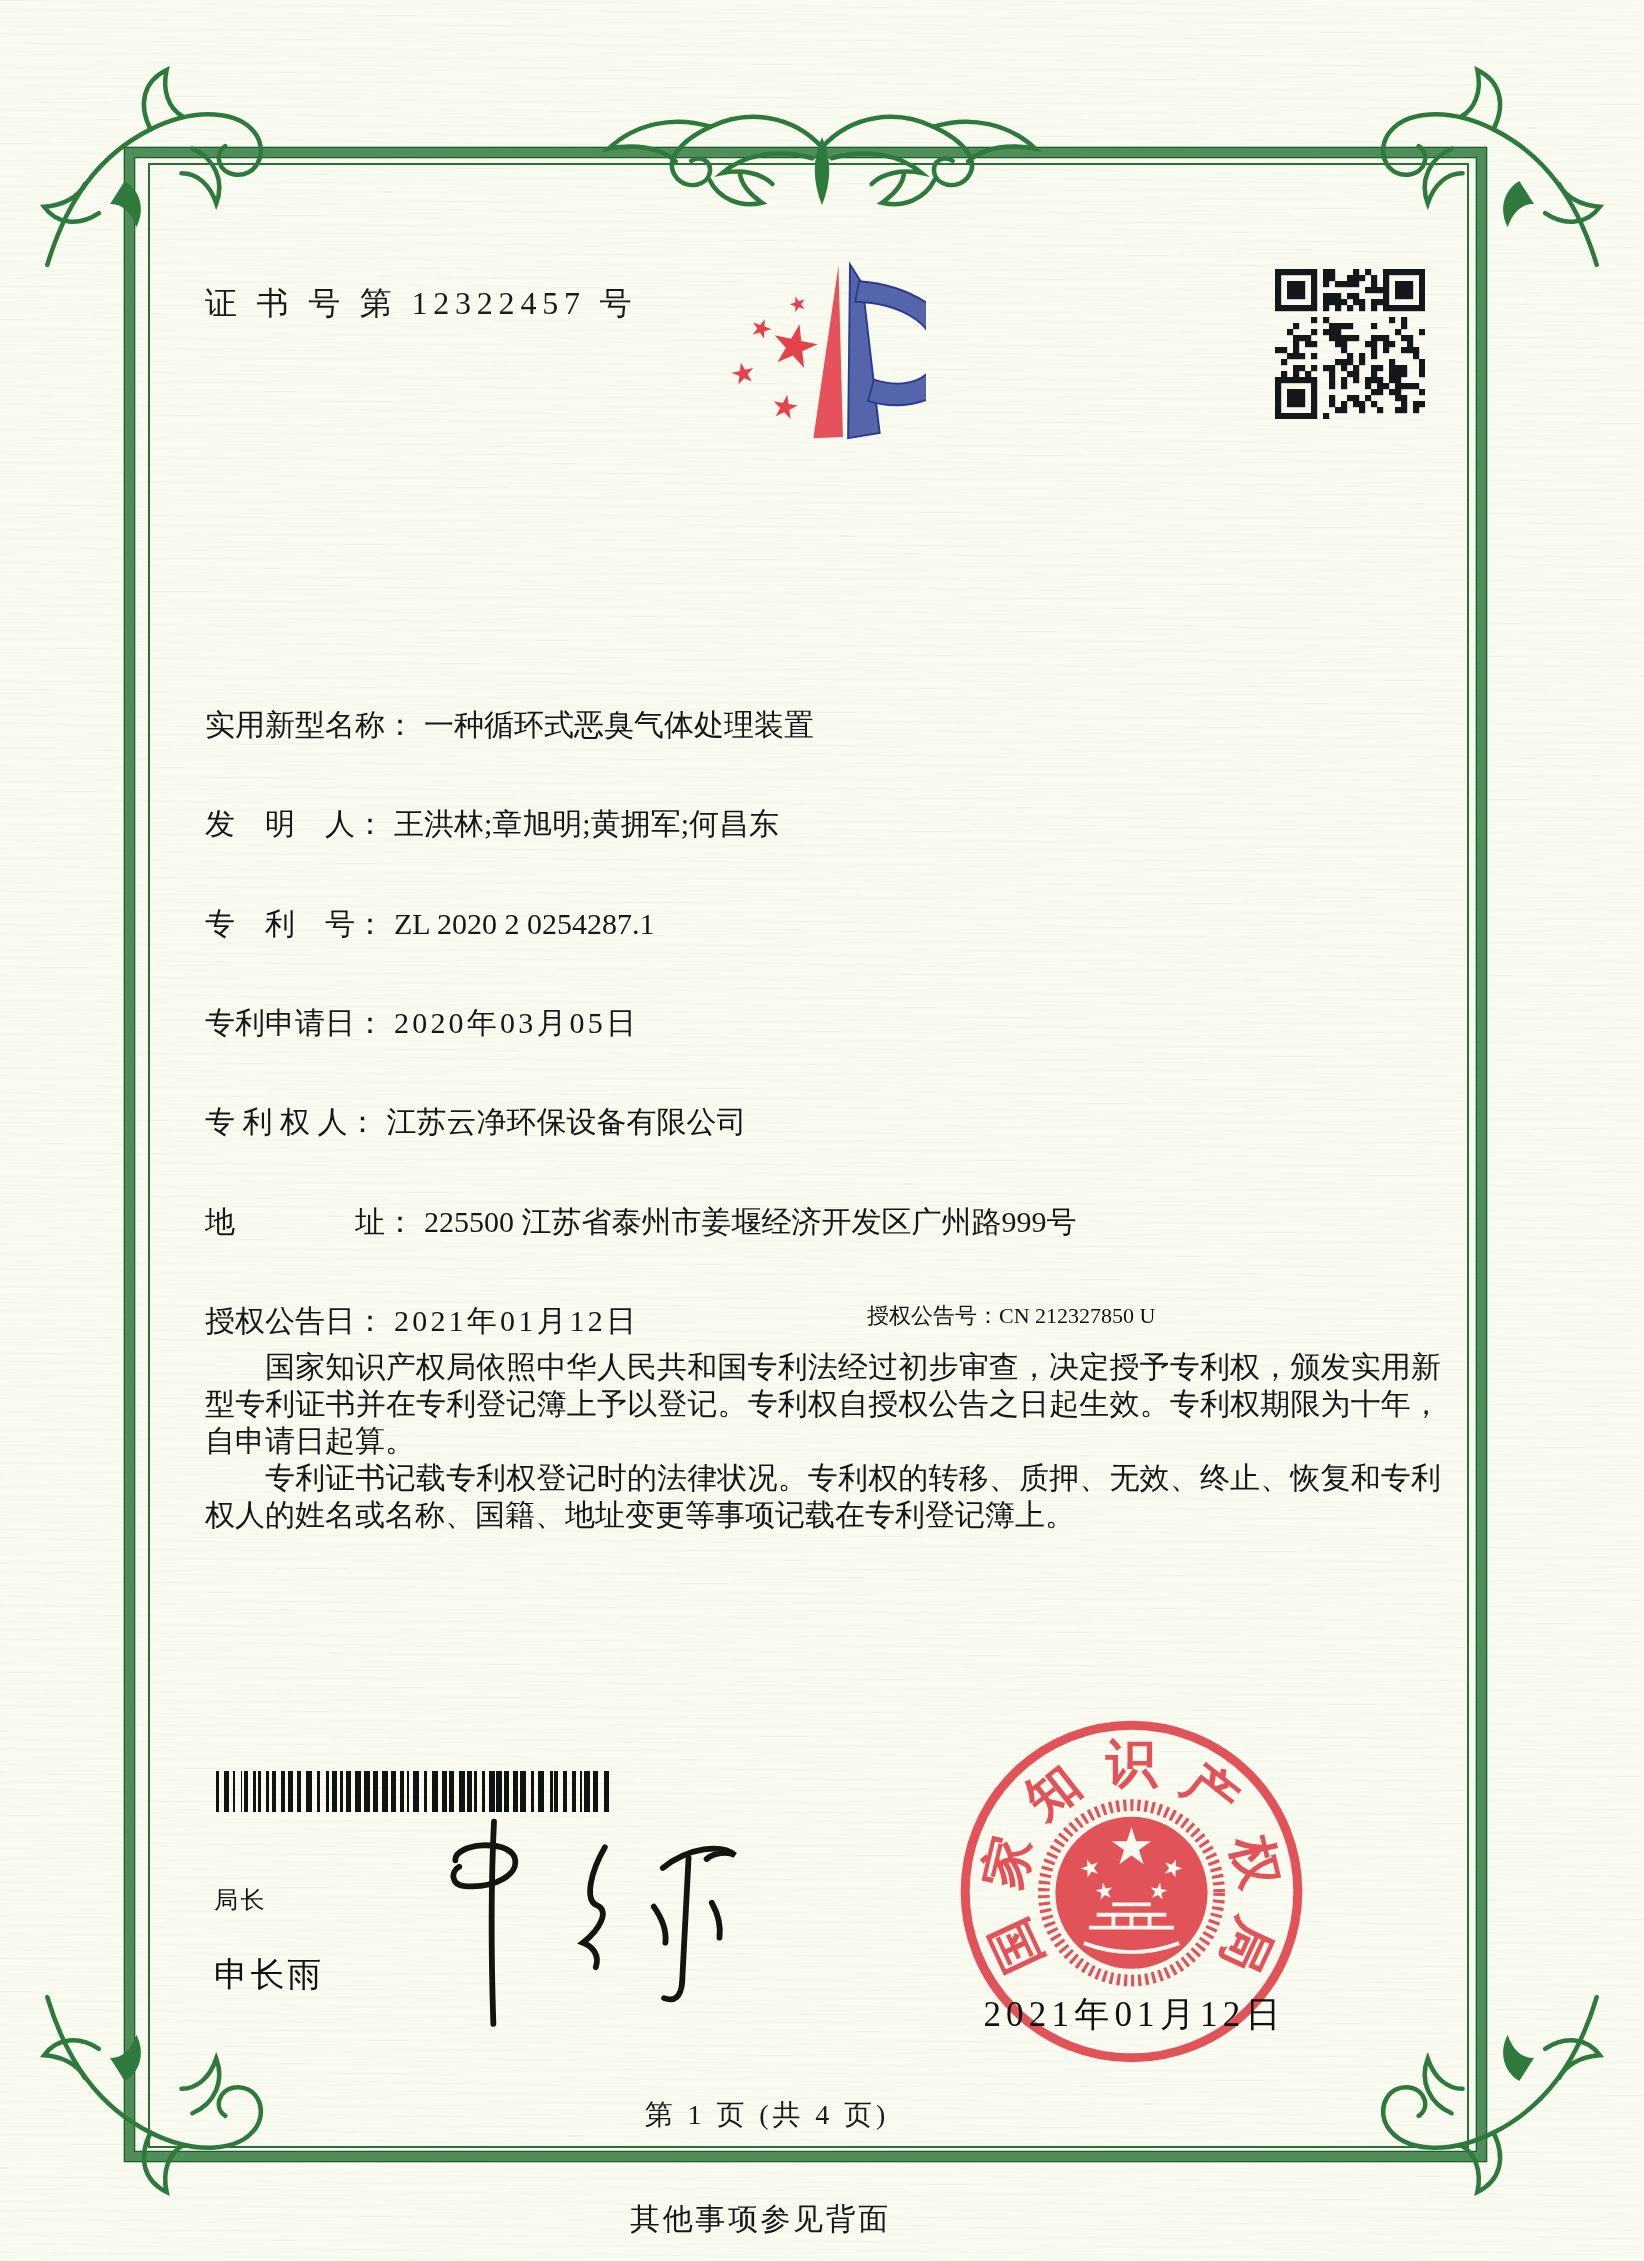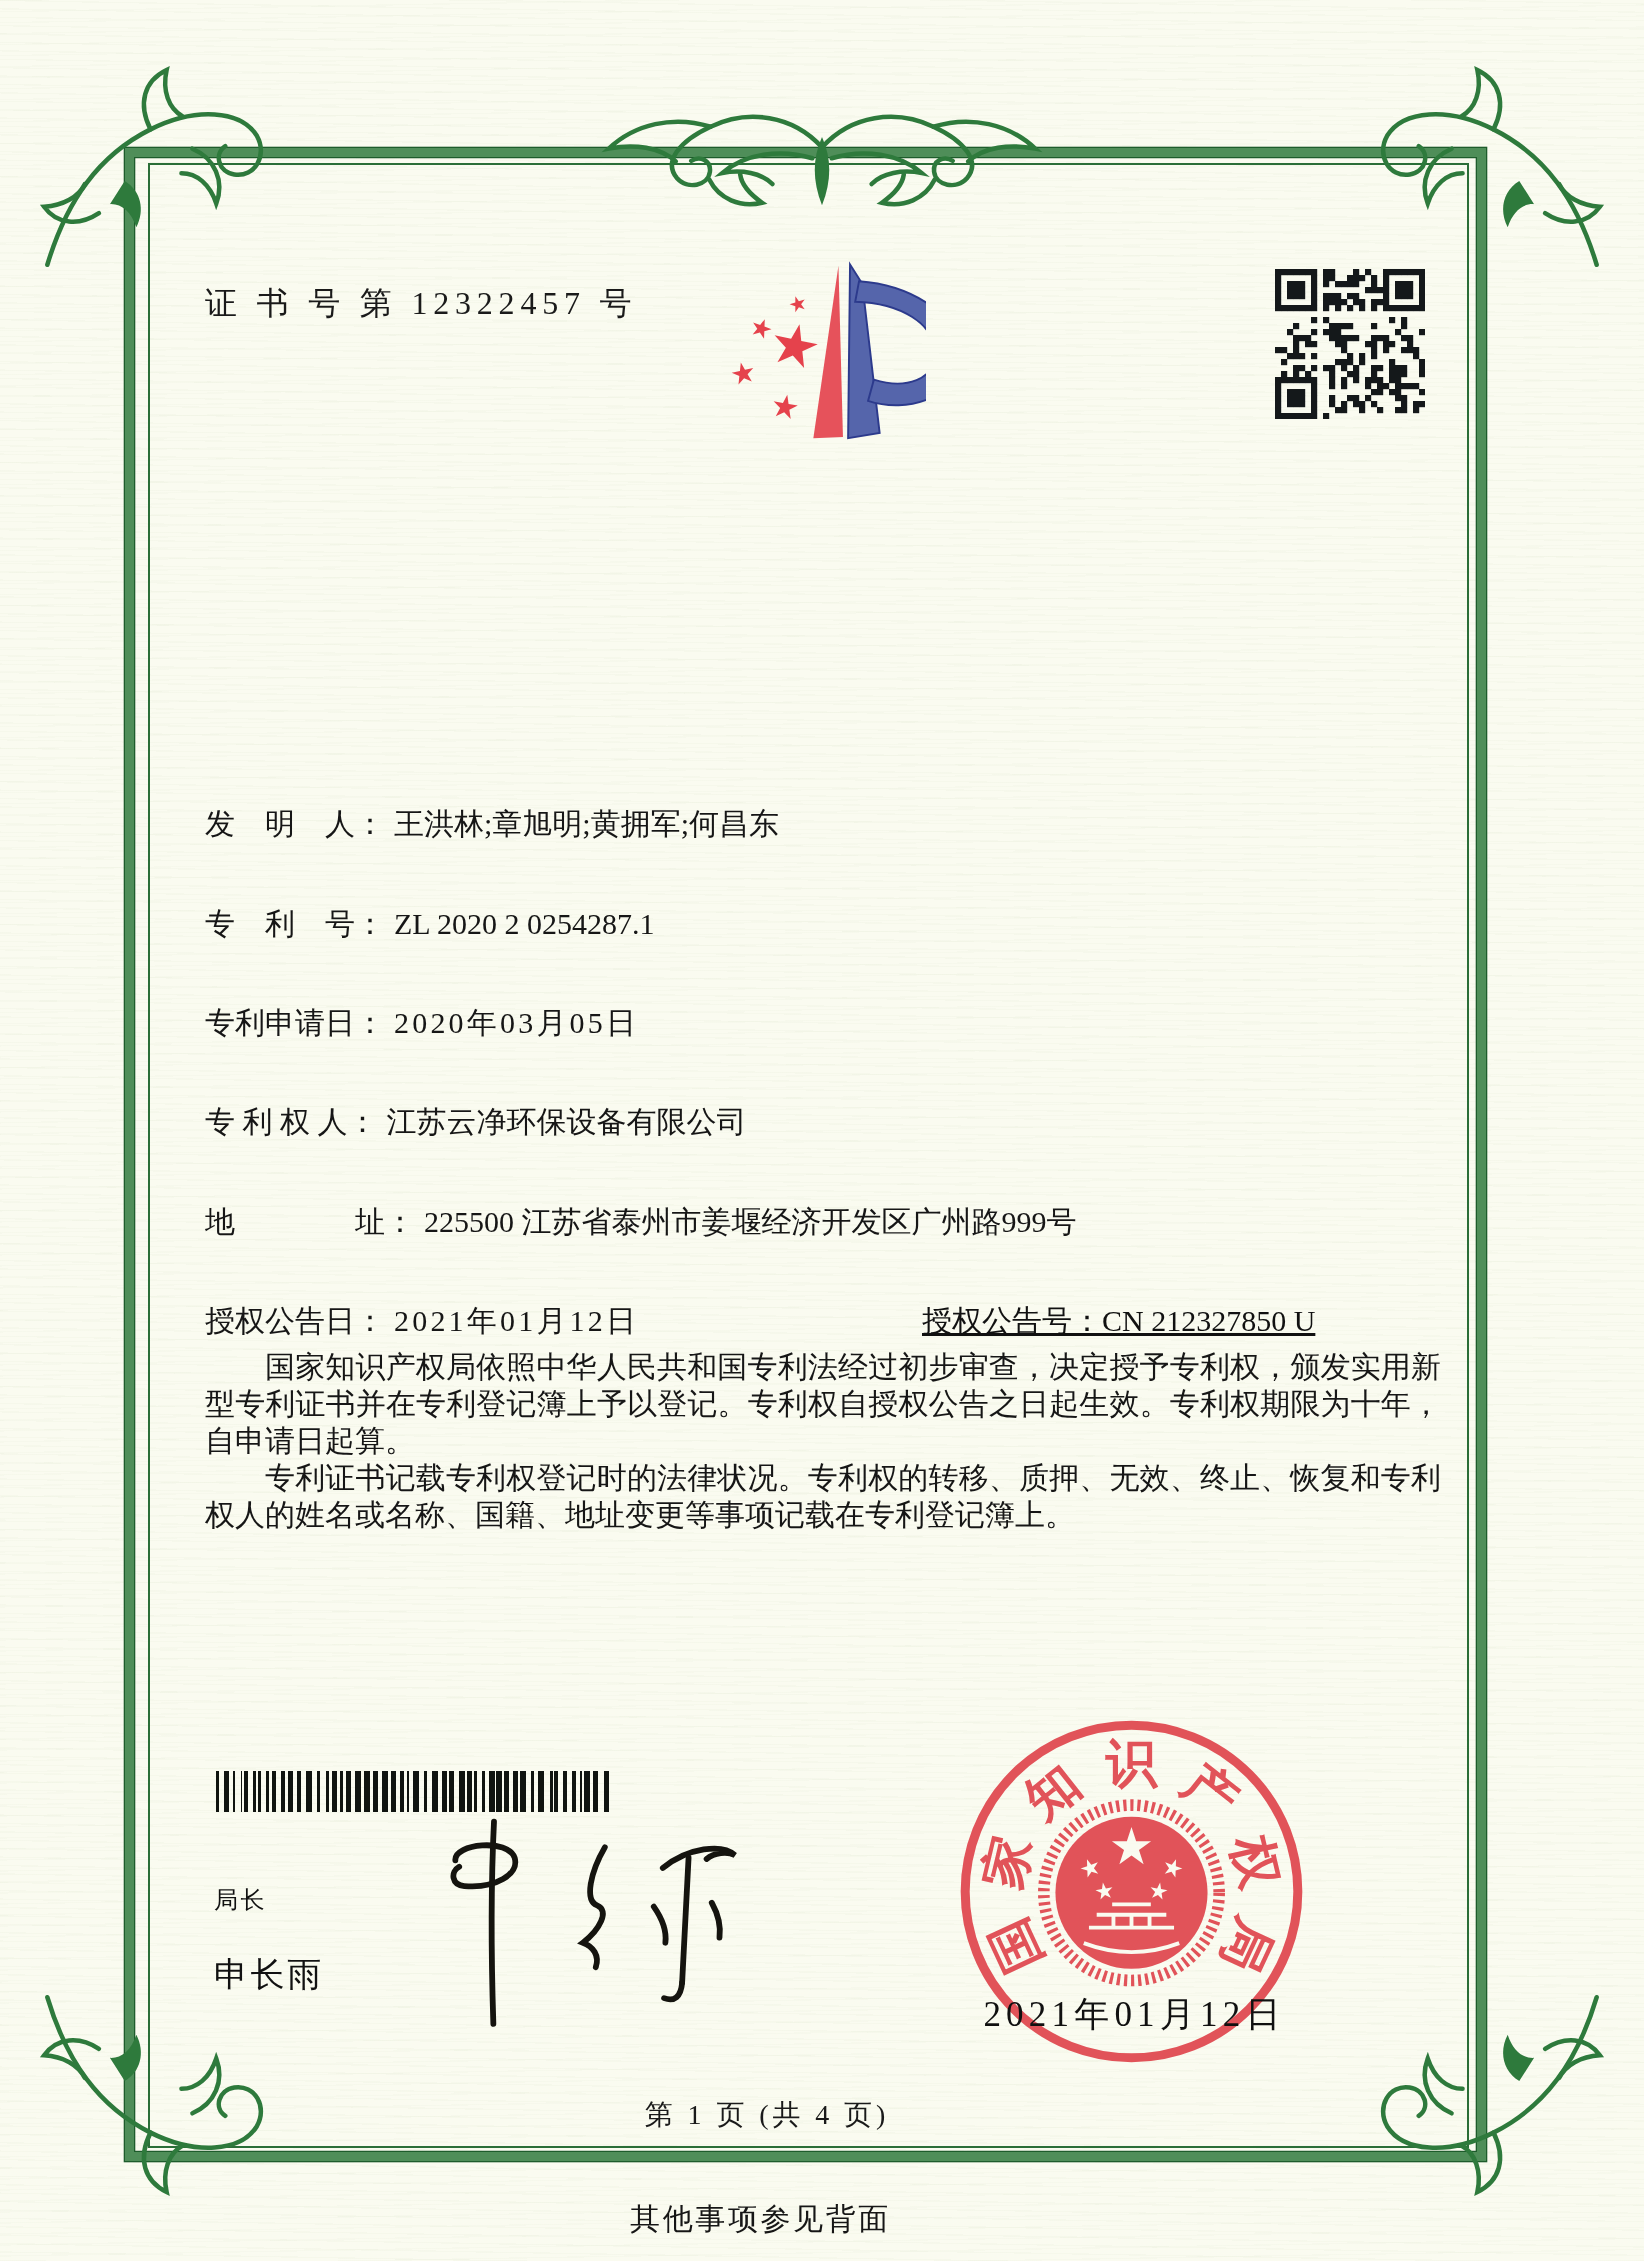--- a/index.html
+++ b/index.html
@@ -441,6 +441,9 @@
   </div>
 
 
+  <div class="field" style="top:705px;">
+    <span class="lbl">实用新型名称：</span><span class="val">一种循环式恶臭气体处理装置</span>
+  </div>
   <div class="field" style="top:804px;">
     <span class="lbl">发　明　人：</span><span class="val">王洪林;章旭明;黄拥军;何昌东</span>
   </div>

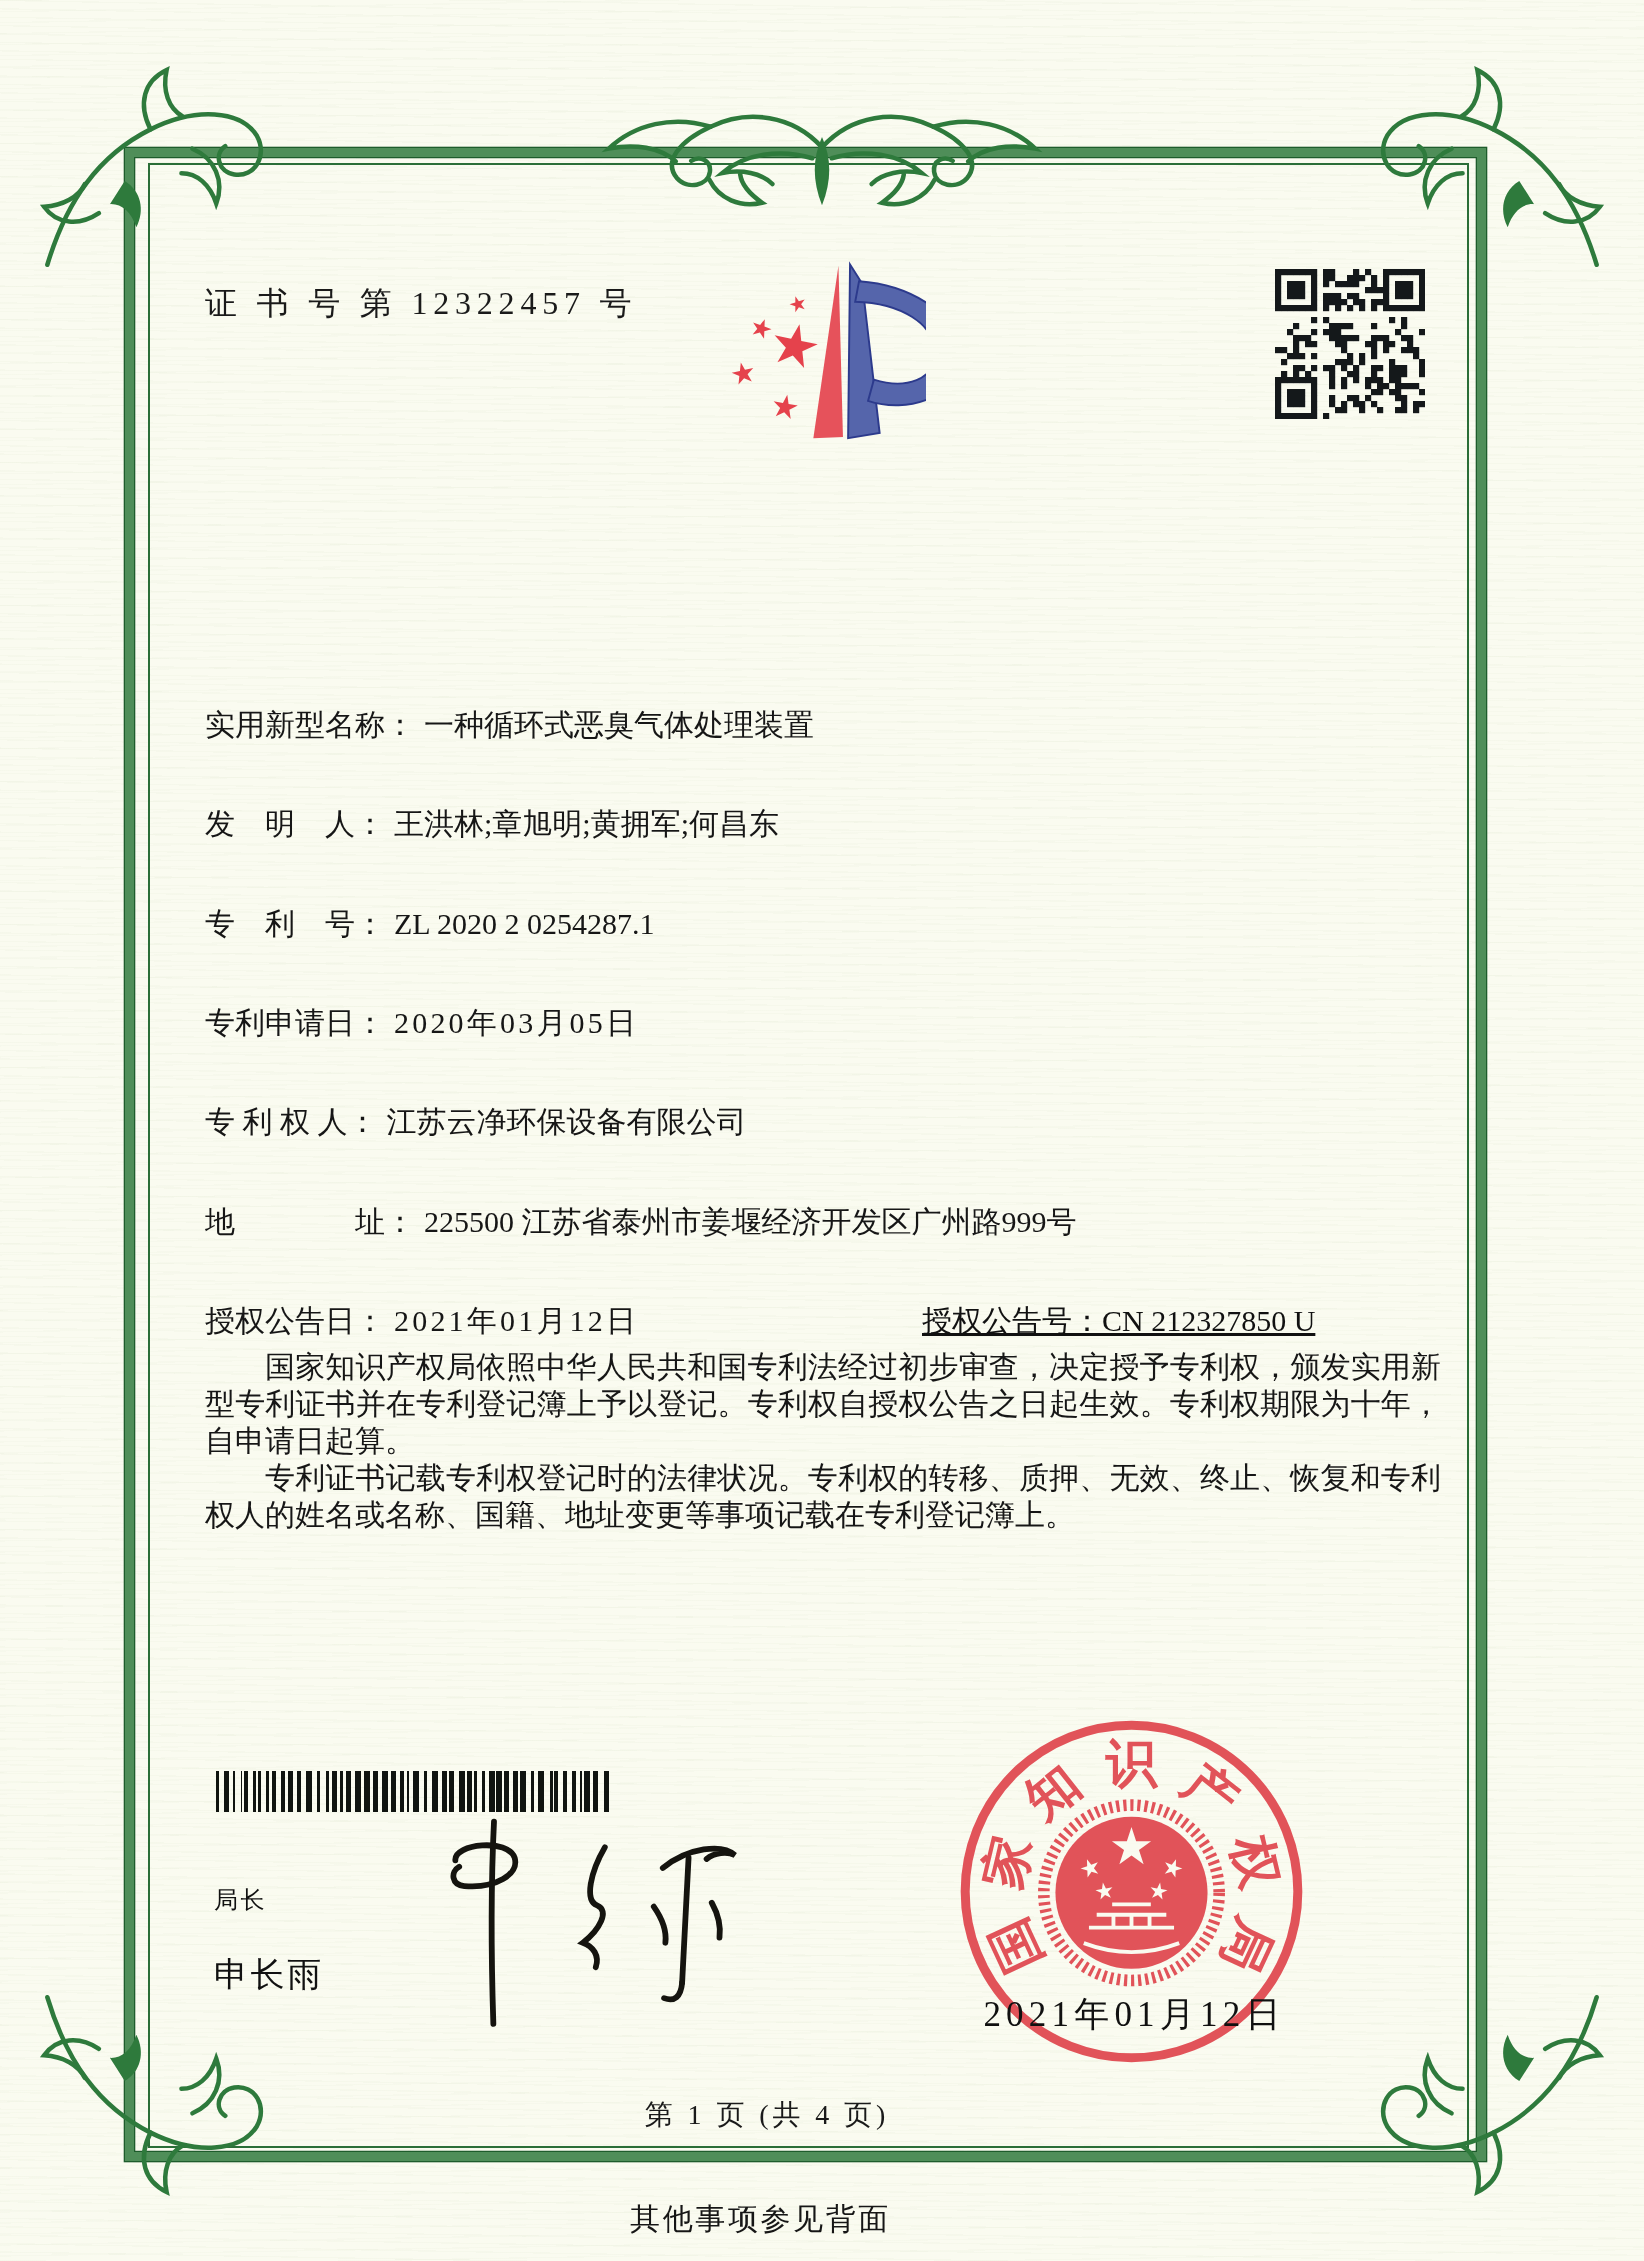--- a/index.html
+++ b/index.html
@@ -50,7 +50,7 @@
   .field .lbl{font-weight:normal;}
   .field .val{margin-left:9px;}
   .val.spaced{letter-spacing:3.2px;}
-  .grant-no{position:absolute;left:922px;font-size:30px;white-space:nowrap;text-decoration:underline;}
+  .grant-no{position:absolute;left:867px;font-size:22px;white-space:nowrap;}
   
   .body-text{
     position:absolute;left:205px;top:1348px;width:1236px;

